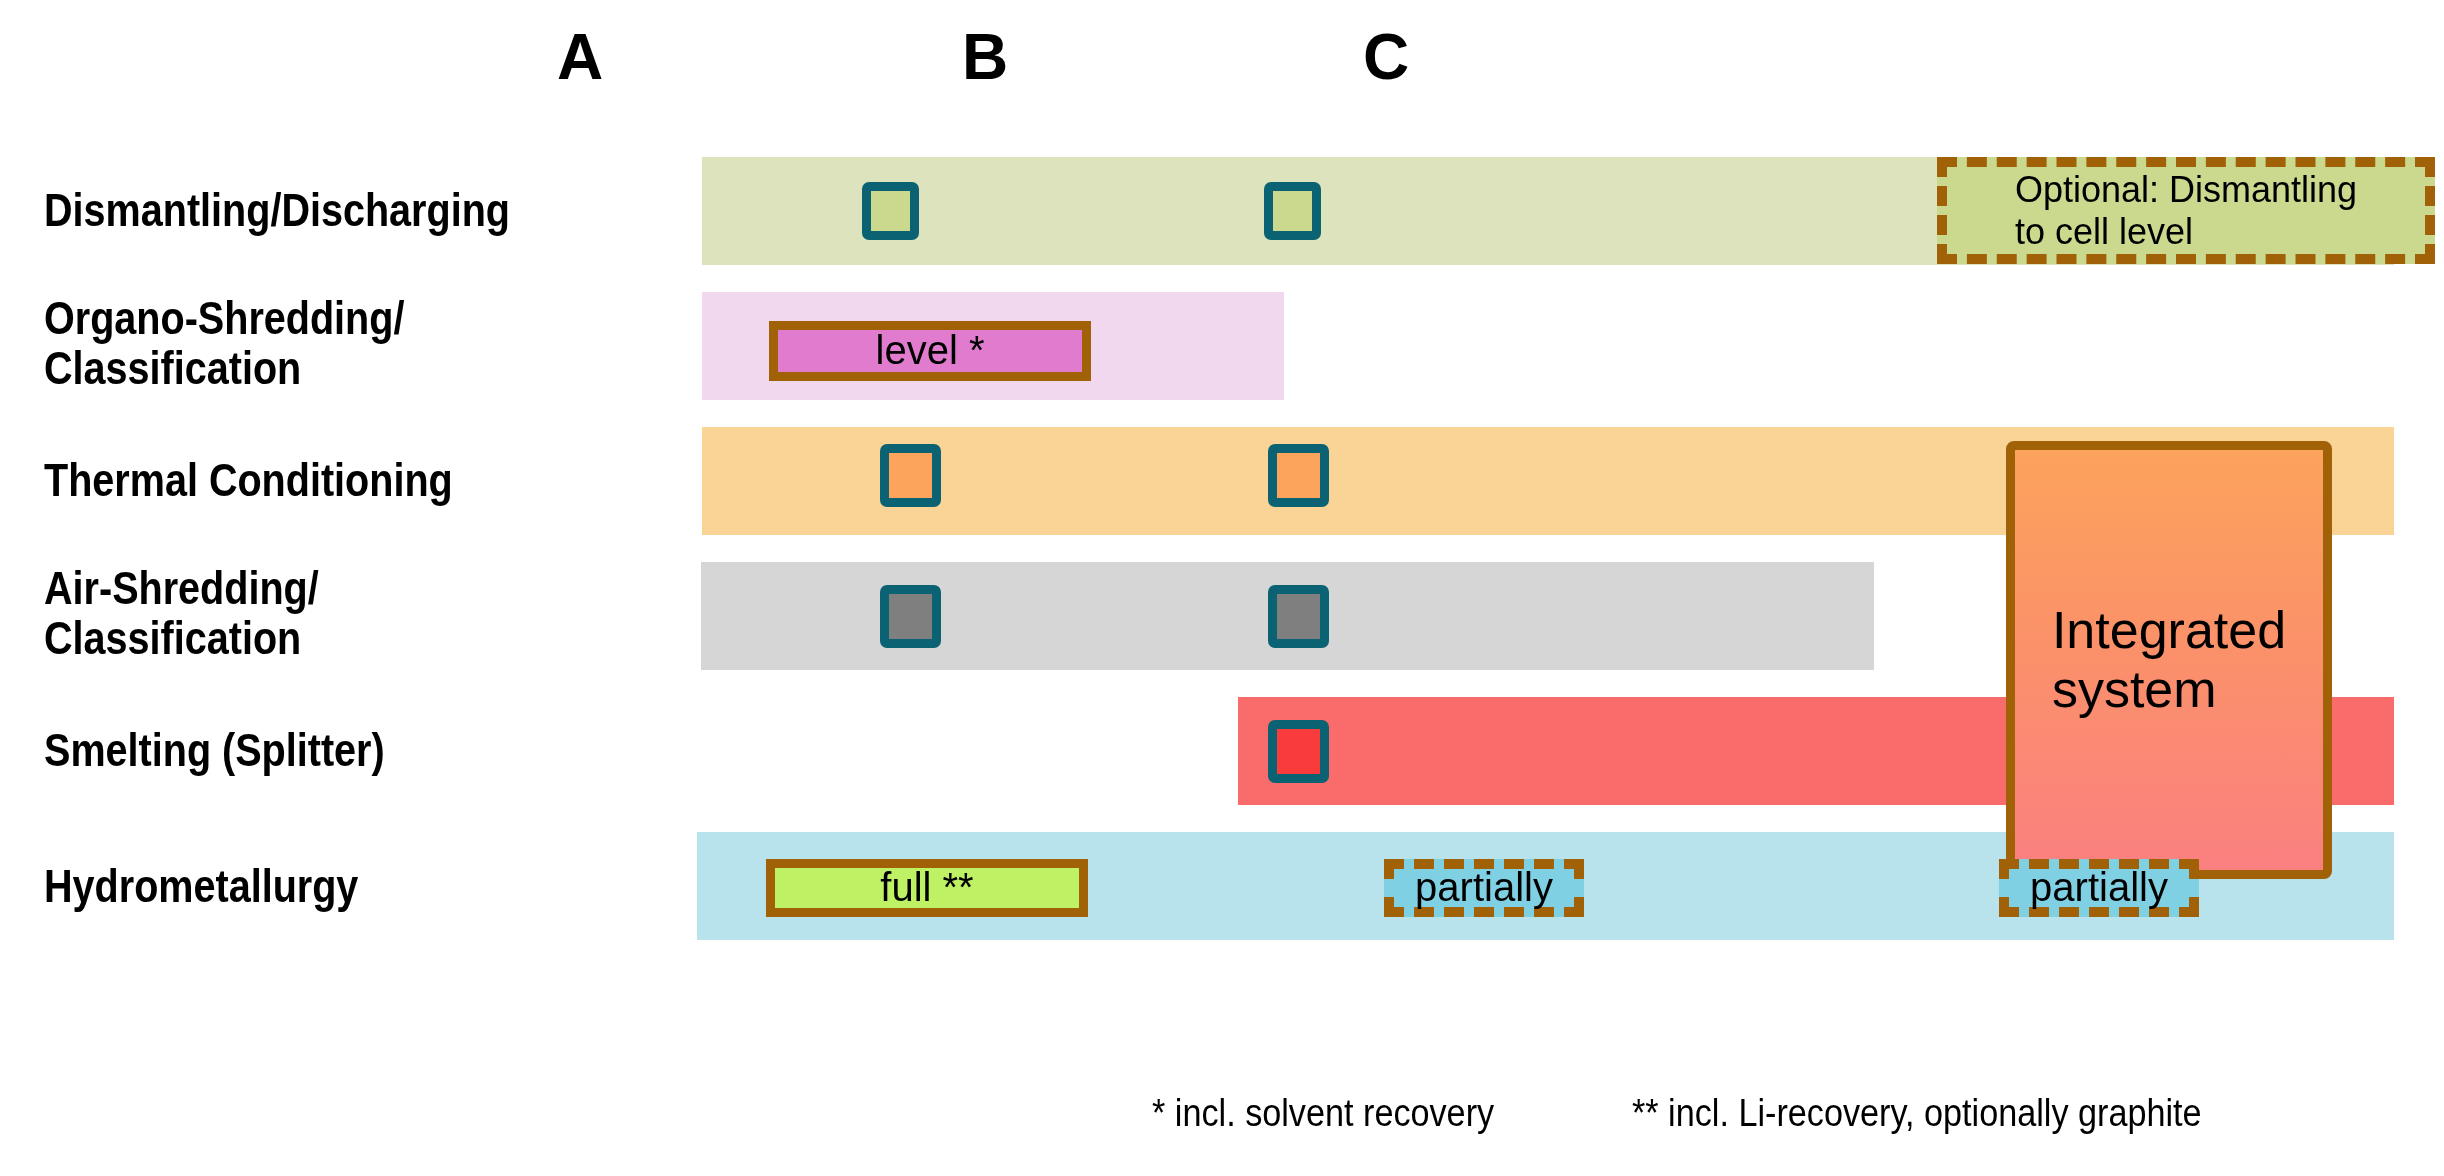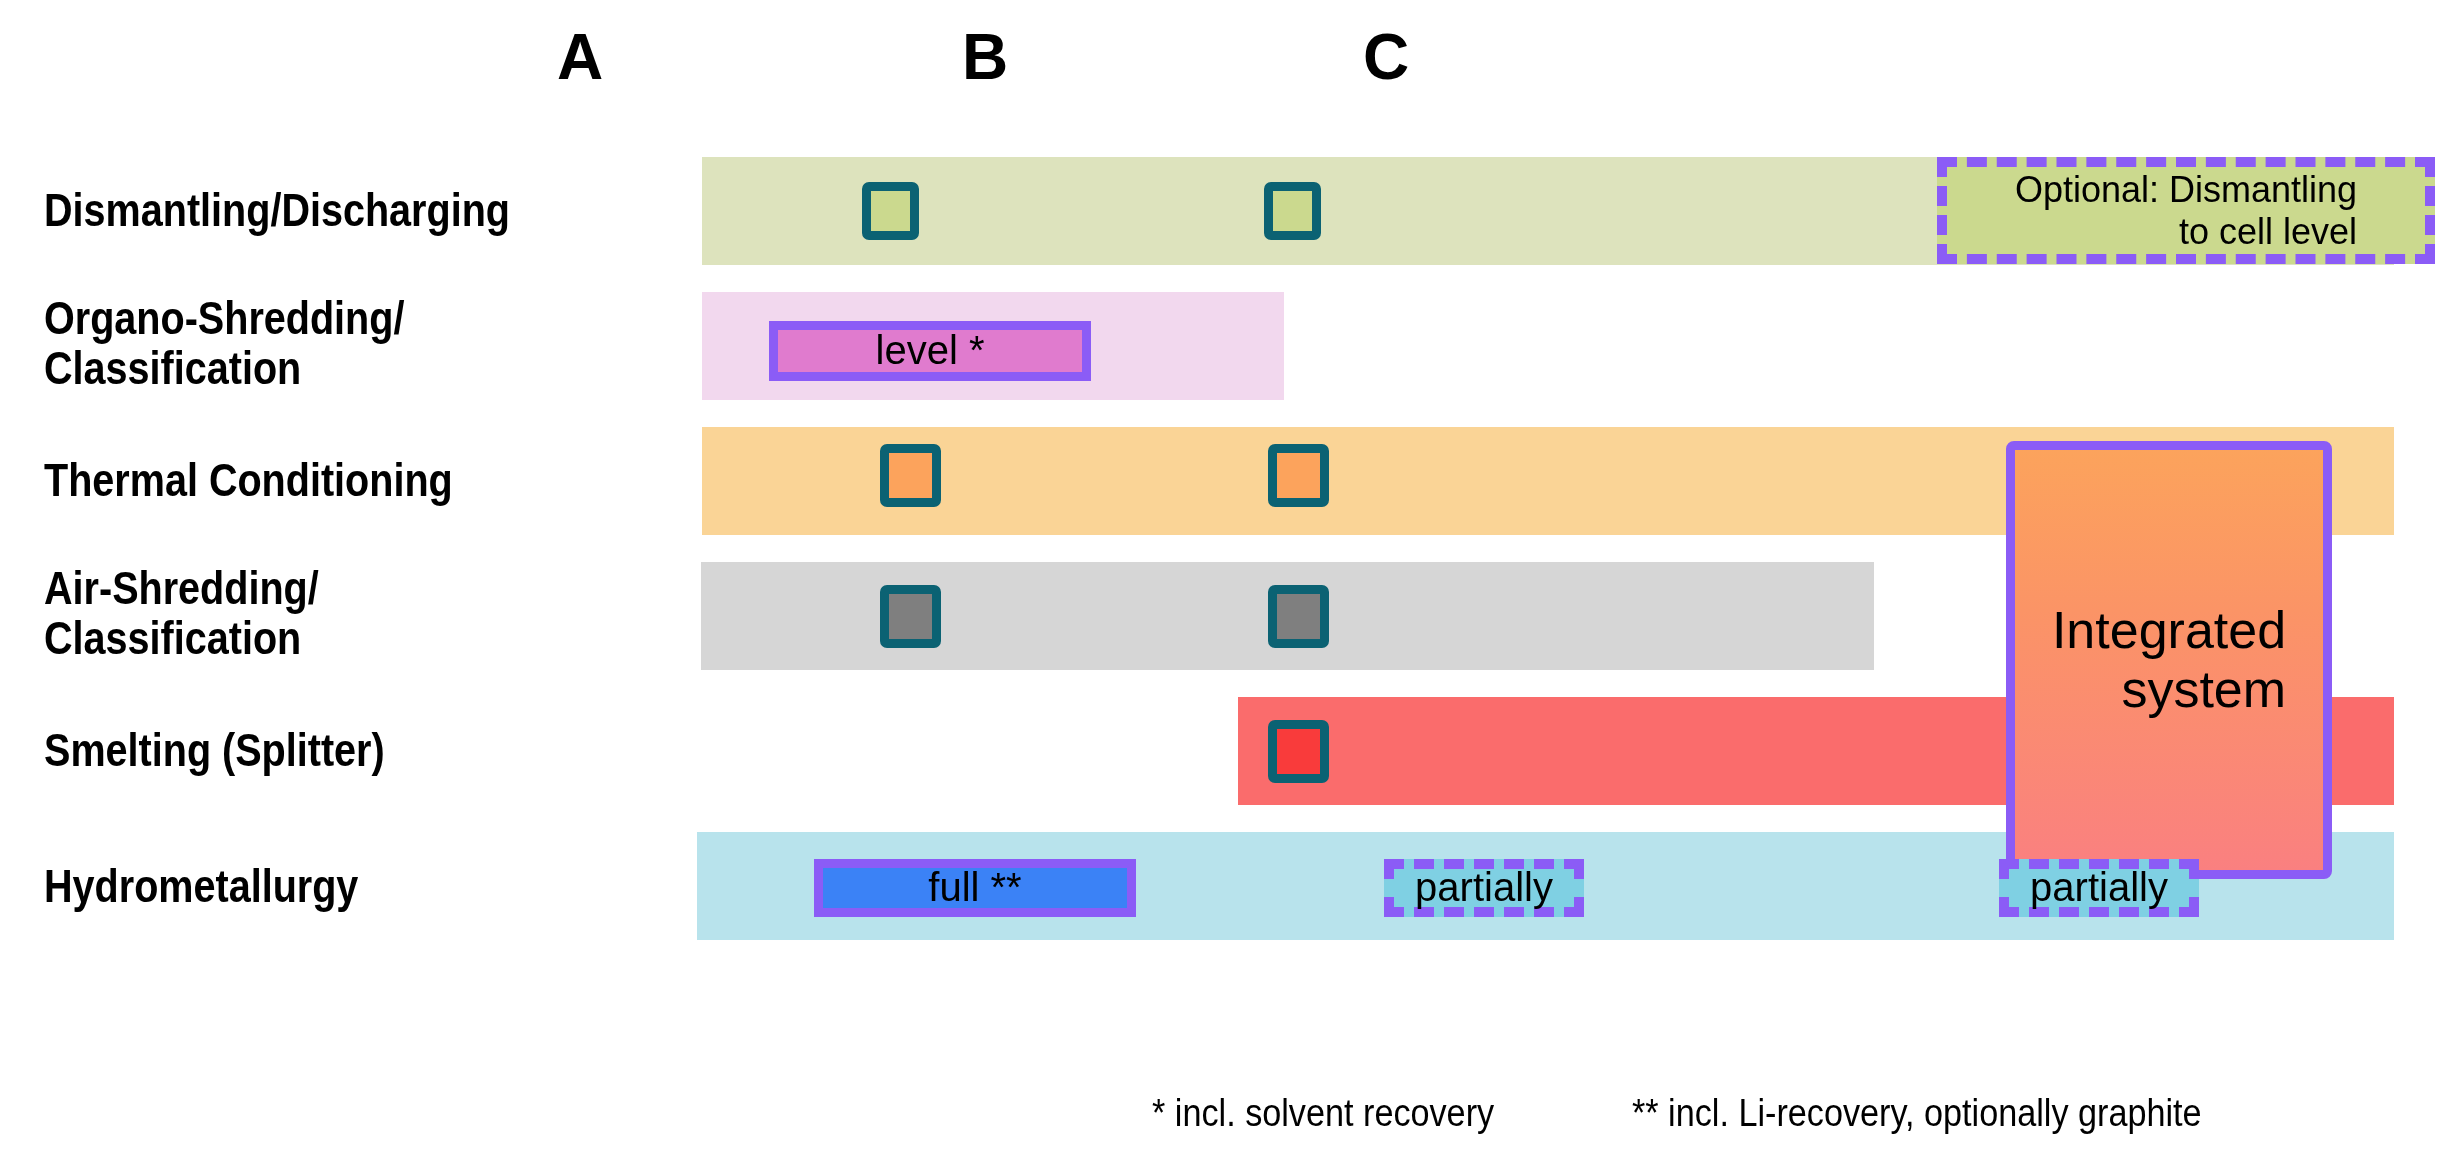--- a/index.html
+++ b/index.html
@@ -58,11 +58,11 @@
     display:flex;
     align-items:center;
     justify-content:center;
-    text-align:right;
+    text-align:left;
     color:#000000;
     font-size:38px;
     line-height:1.14;
-    border:9px solid #8b5cf6;
+    border:9px solid #a16207;
     white-space:pre-line;
   }
   .box.dashed{

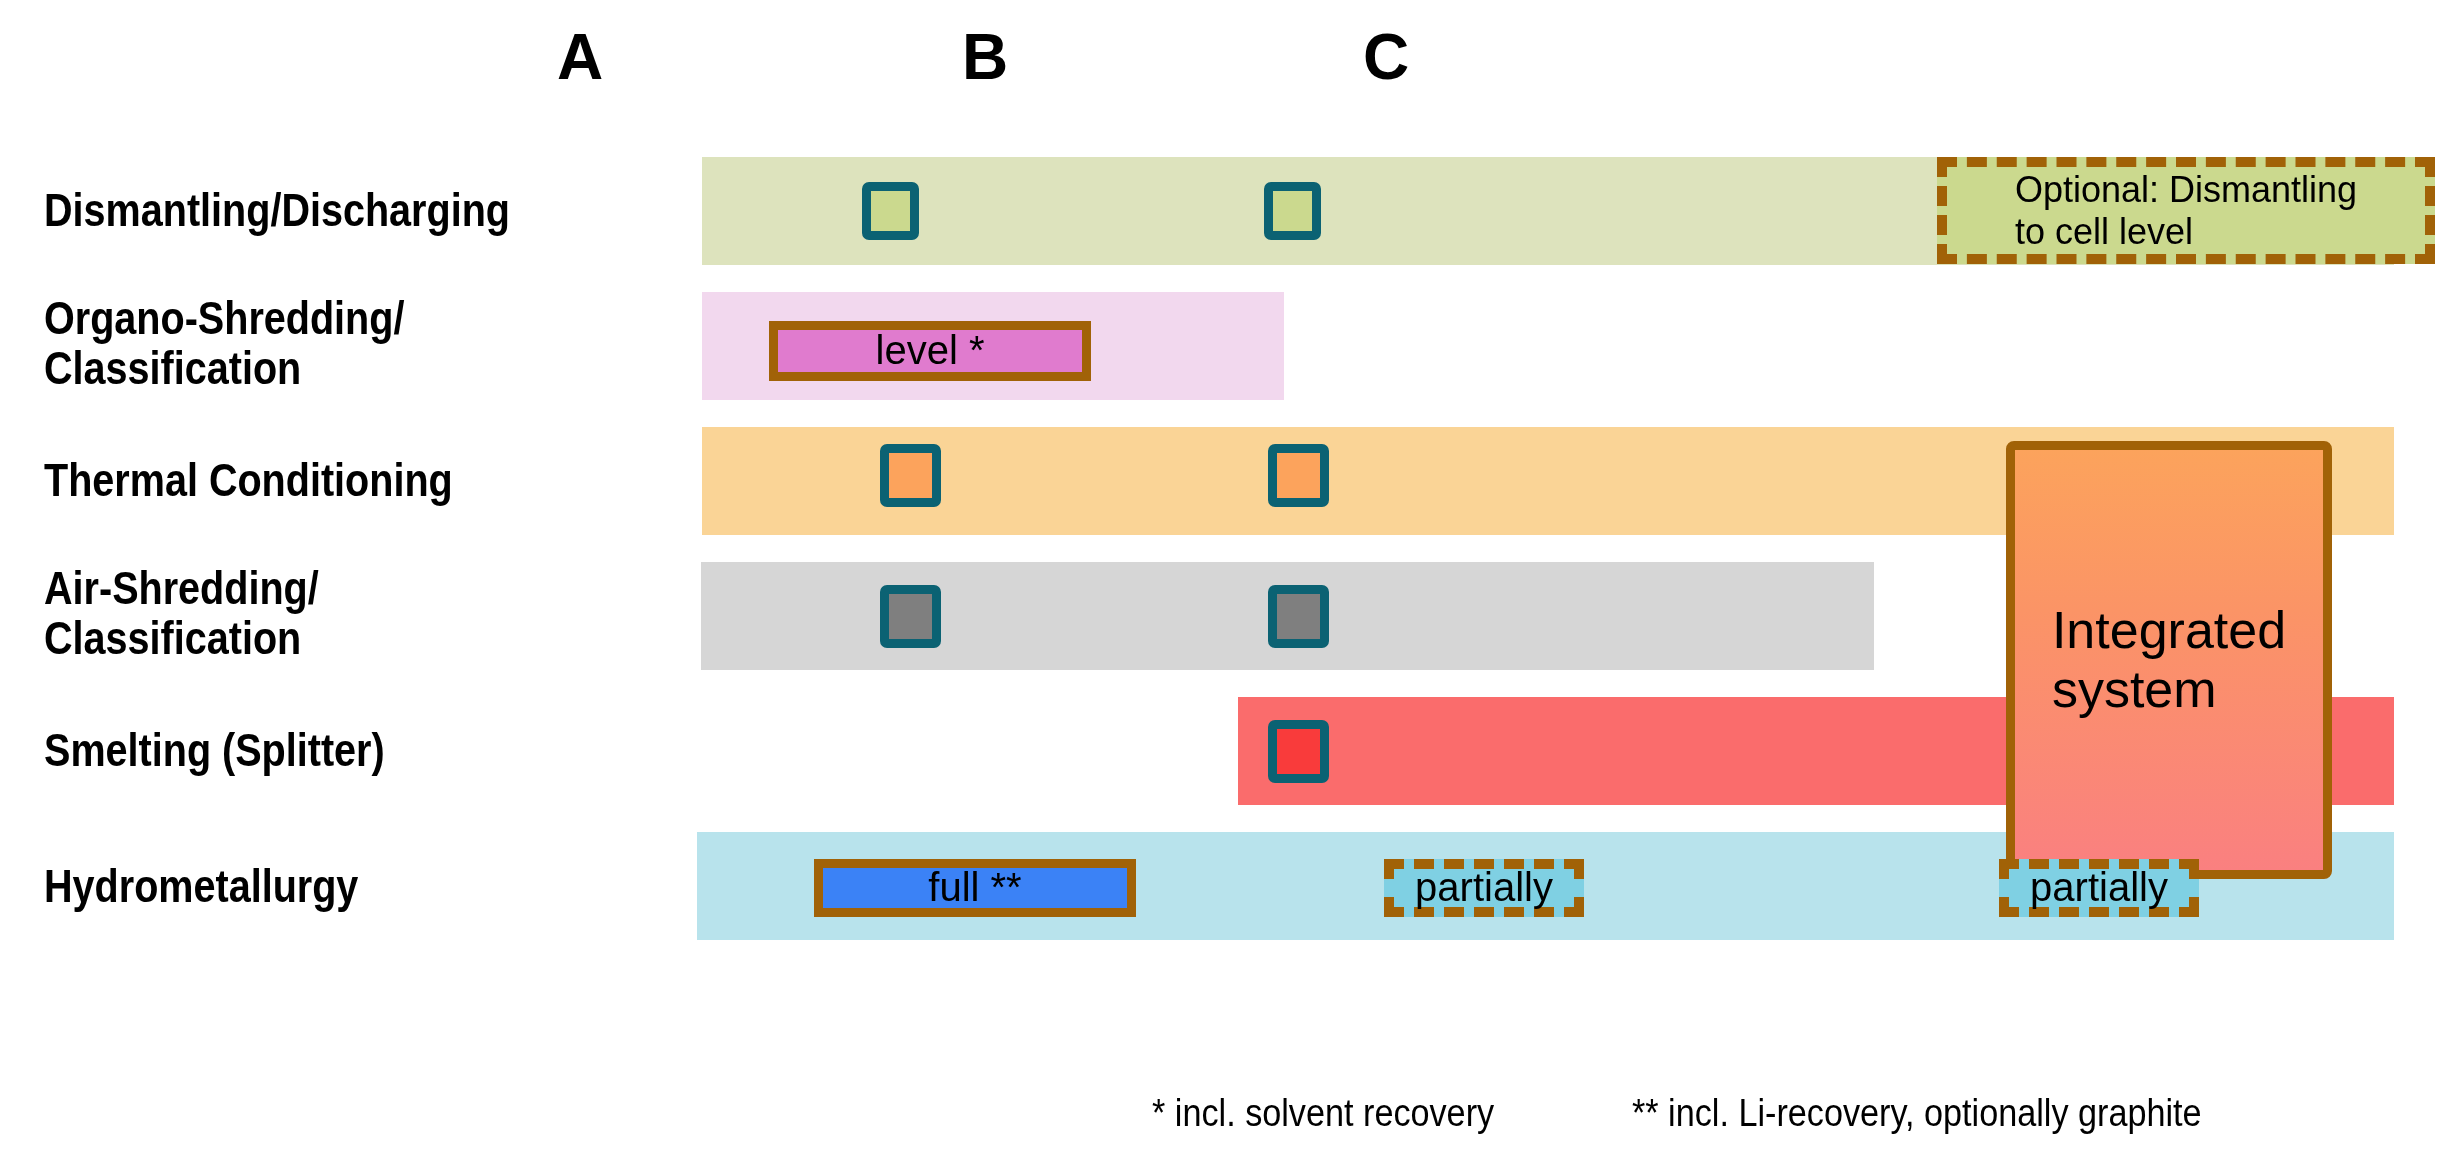--- a/index.html
+++ b/index.html
@@ -125,7 +125,7 @@
   <div class="box solid" style="left:2006px;top:441px;width:326px;height:438px;background:linear-gradient(180deg,#fca35c 0%,#fb9466 38%,#fa8080 100%);font-size:52px;border-radius:8px;">Integrated
 system</div>
 
-  <div class="box solid" style="left:766px;top:859px;width:322px;height:58px;background:#3b82f6;font-size:40px;margin-left:48px;">full **</div>
+  <div class="box solid" style="left:766px;top:859px;width:322px;height:58px;background:#bef264;font-size:40px;">full **</div>
 
   <div class="box dashed" style="left:1384px;top:859px;width:200px;height:58px;background:#7fd0e3;font-size:40px;">partially</div>
 

